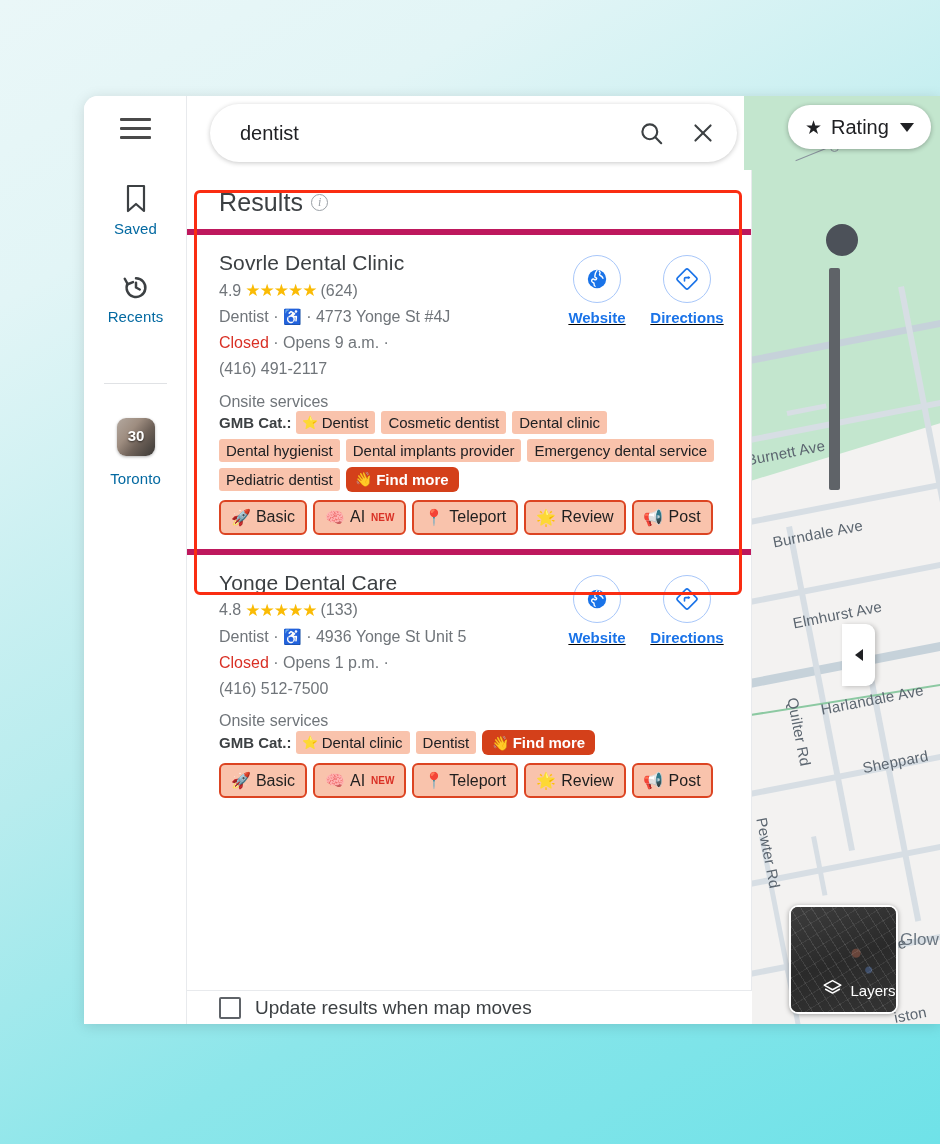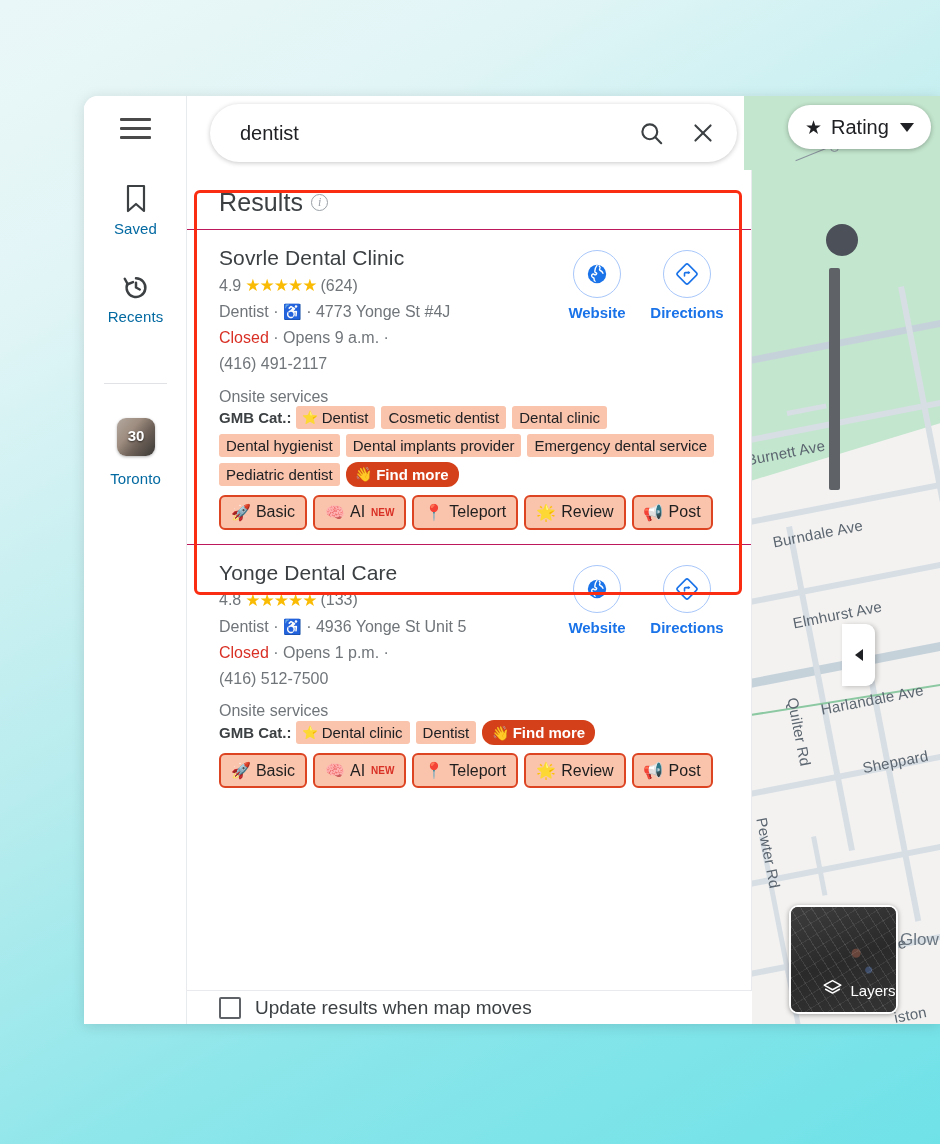--- a/index.html
+++ b/index.html
@@ -198,7 +198,7 @@
 
   .result-card {
     padding: 16px 24px 14px 32px;
-    border-top: 1px solid #be185d;
+    border-top: 6px solid #be185d;
     position: relative;
   }
   .result-card:first-of-type { border-top: 0; }

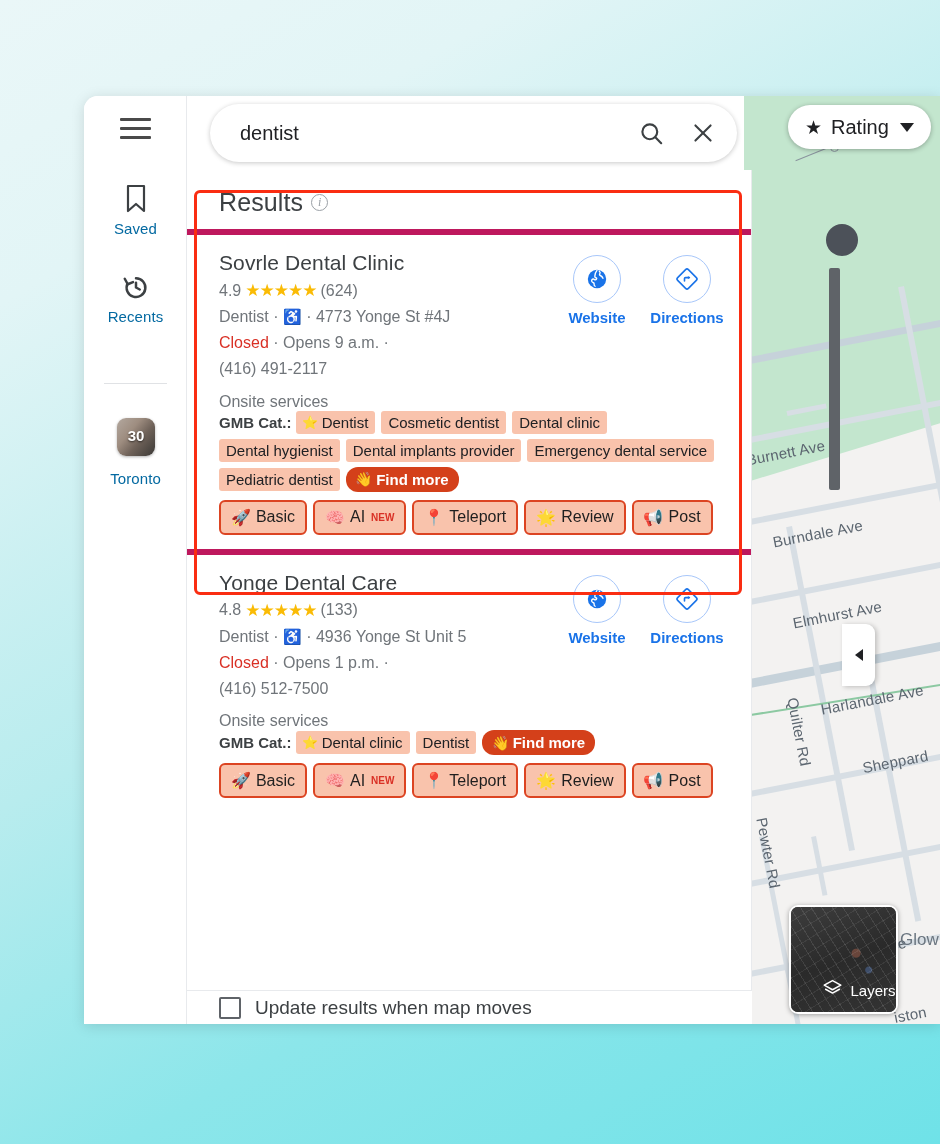--- a/index.html
+++ b/index.html
@@ -241,6 +241,7 @@
     width: 80px;
     text-align: center;
     cursor: pointer;
+    text-decoration: underline;
   }
   .act-circle {
     width: 48px; height: 48px;

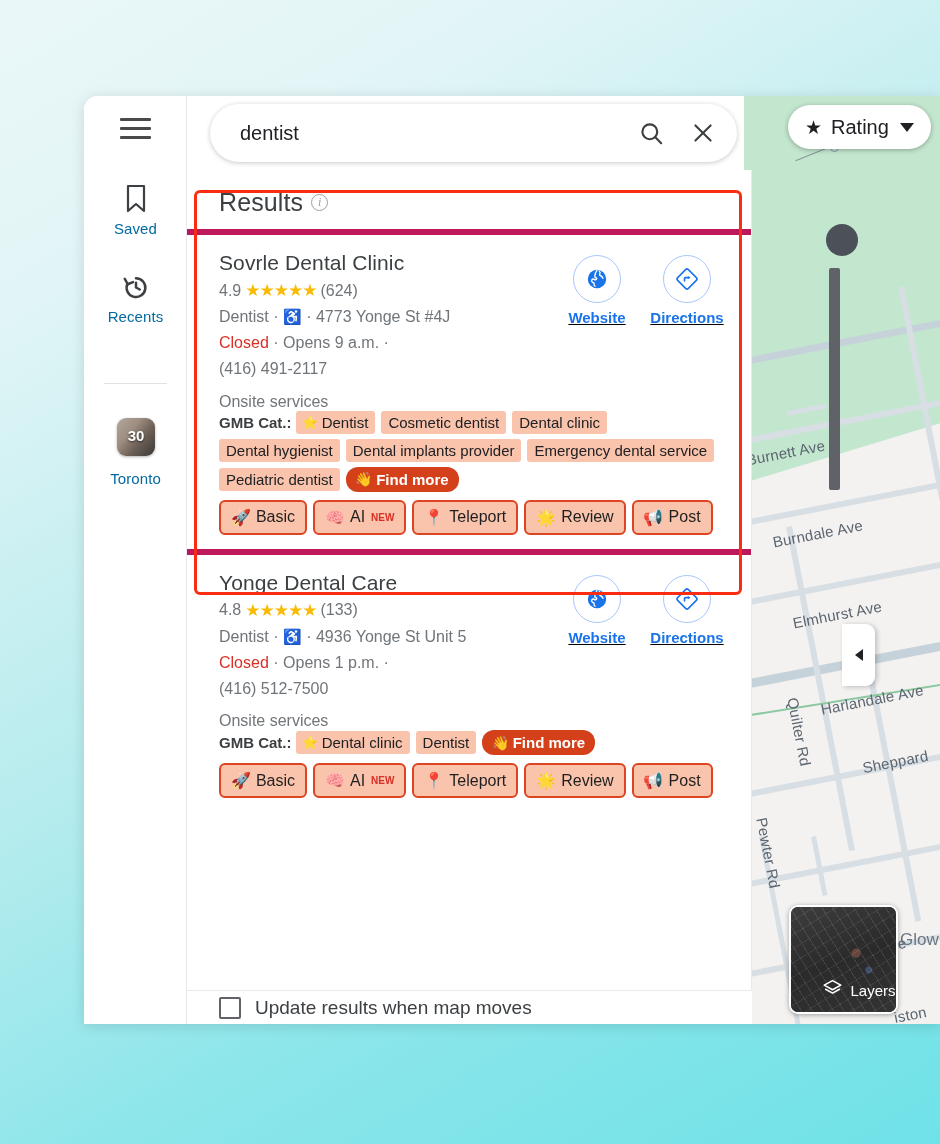--- a/index.html
+++ b/index.html
@@ -285,7 +285,7 @@
     color: #fff;
     font-weight: bold;
     padding: 5px 10px;
-    border-radius: 12px;
+    border-radius: 6px;
   }
   .chip.find-more::before { content: "👋"; font-size: 14px; }
 

